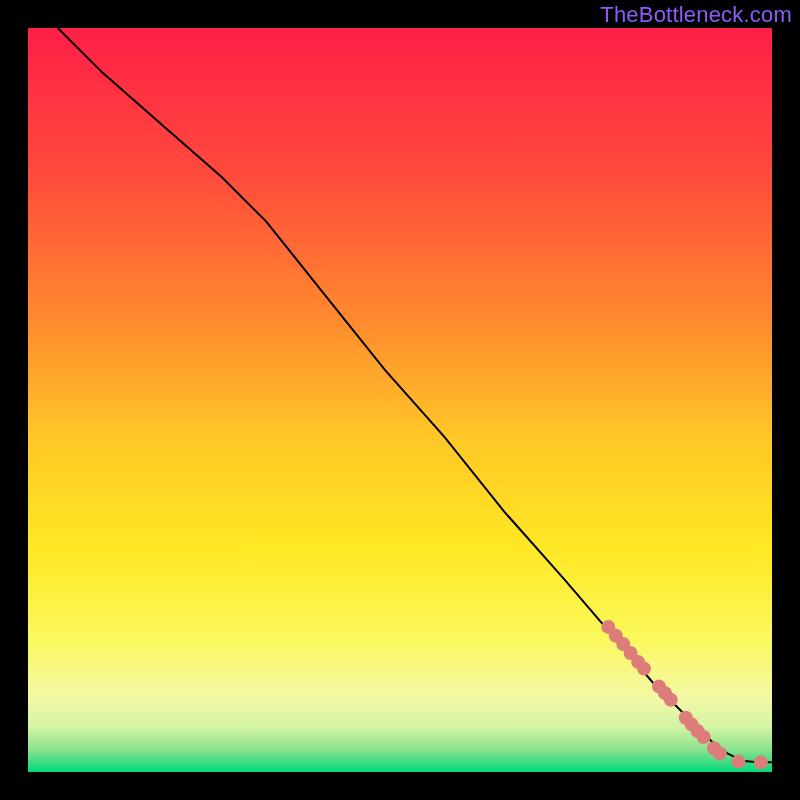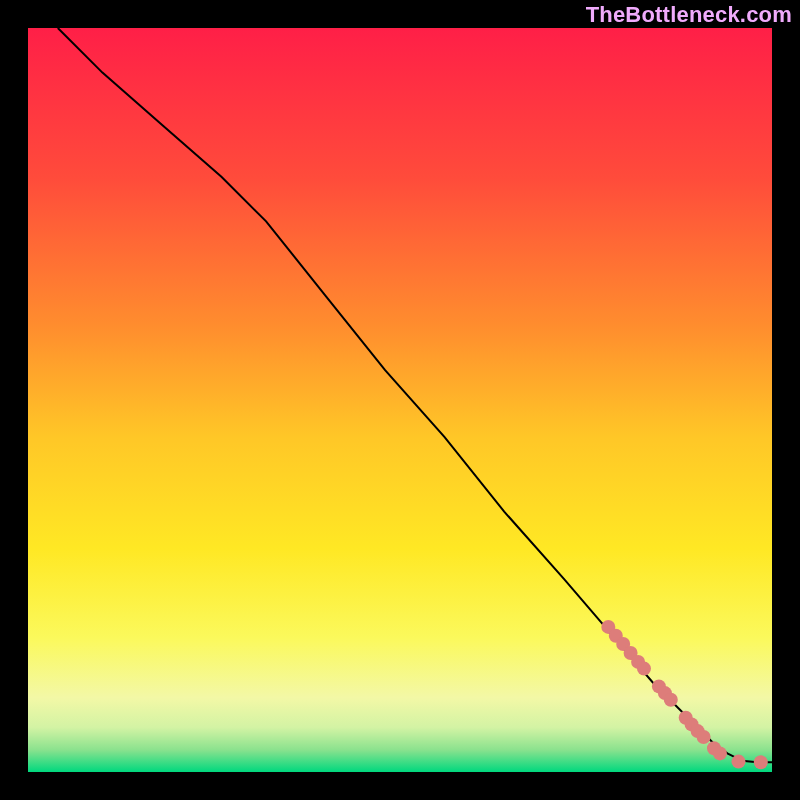--- a/index.html
+++ b/index.html
@@ -20,9 +20,9 @@
     position: absolute;
     top: 2px;
     right: 8px;
-    color: #f0abfc;
+    color: #8b5cf6;
     font-size: 22px;
-    font-weight: 700;
+    font-weight: 400;
     letter-spacing: 0.2px;
     z-index: 10;
     user-select: none;

